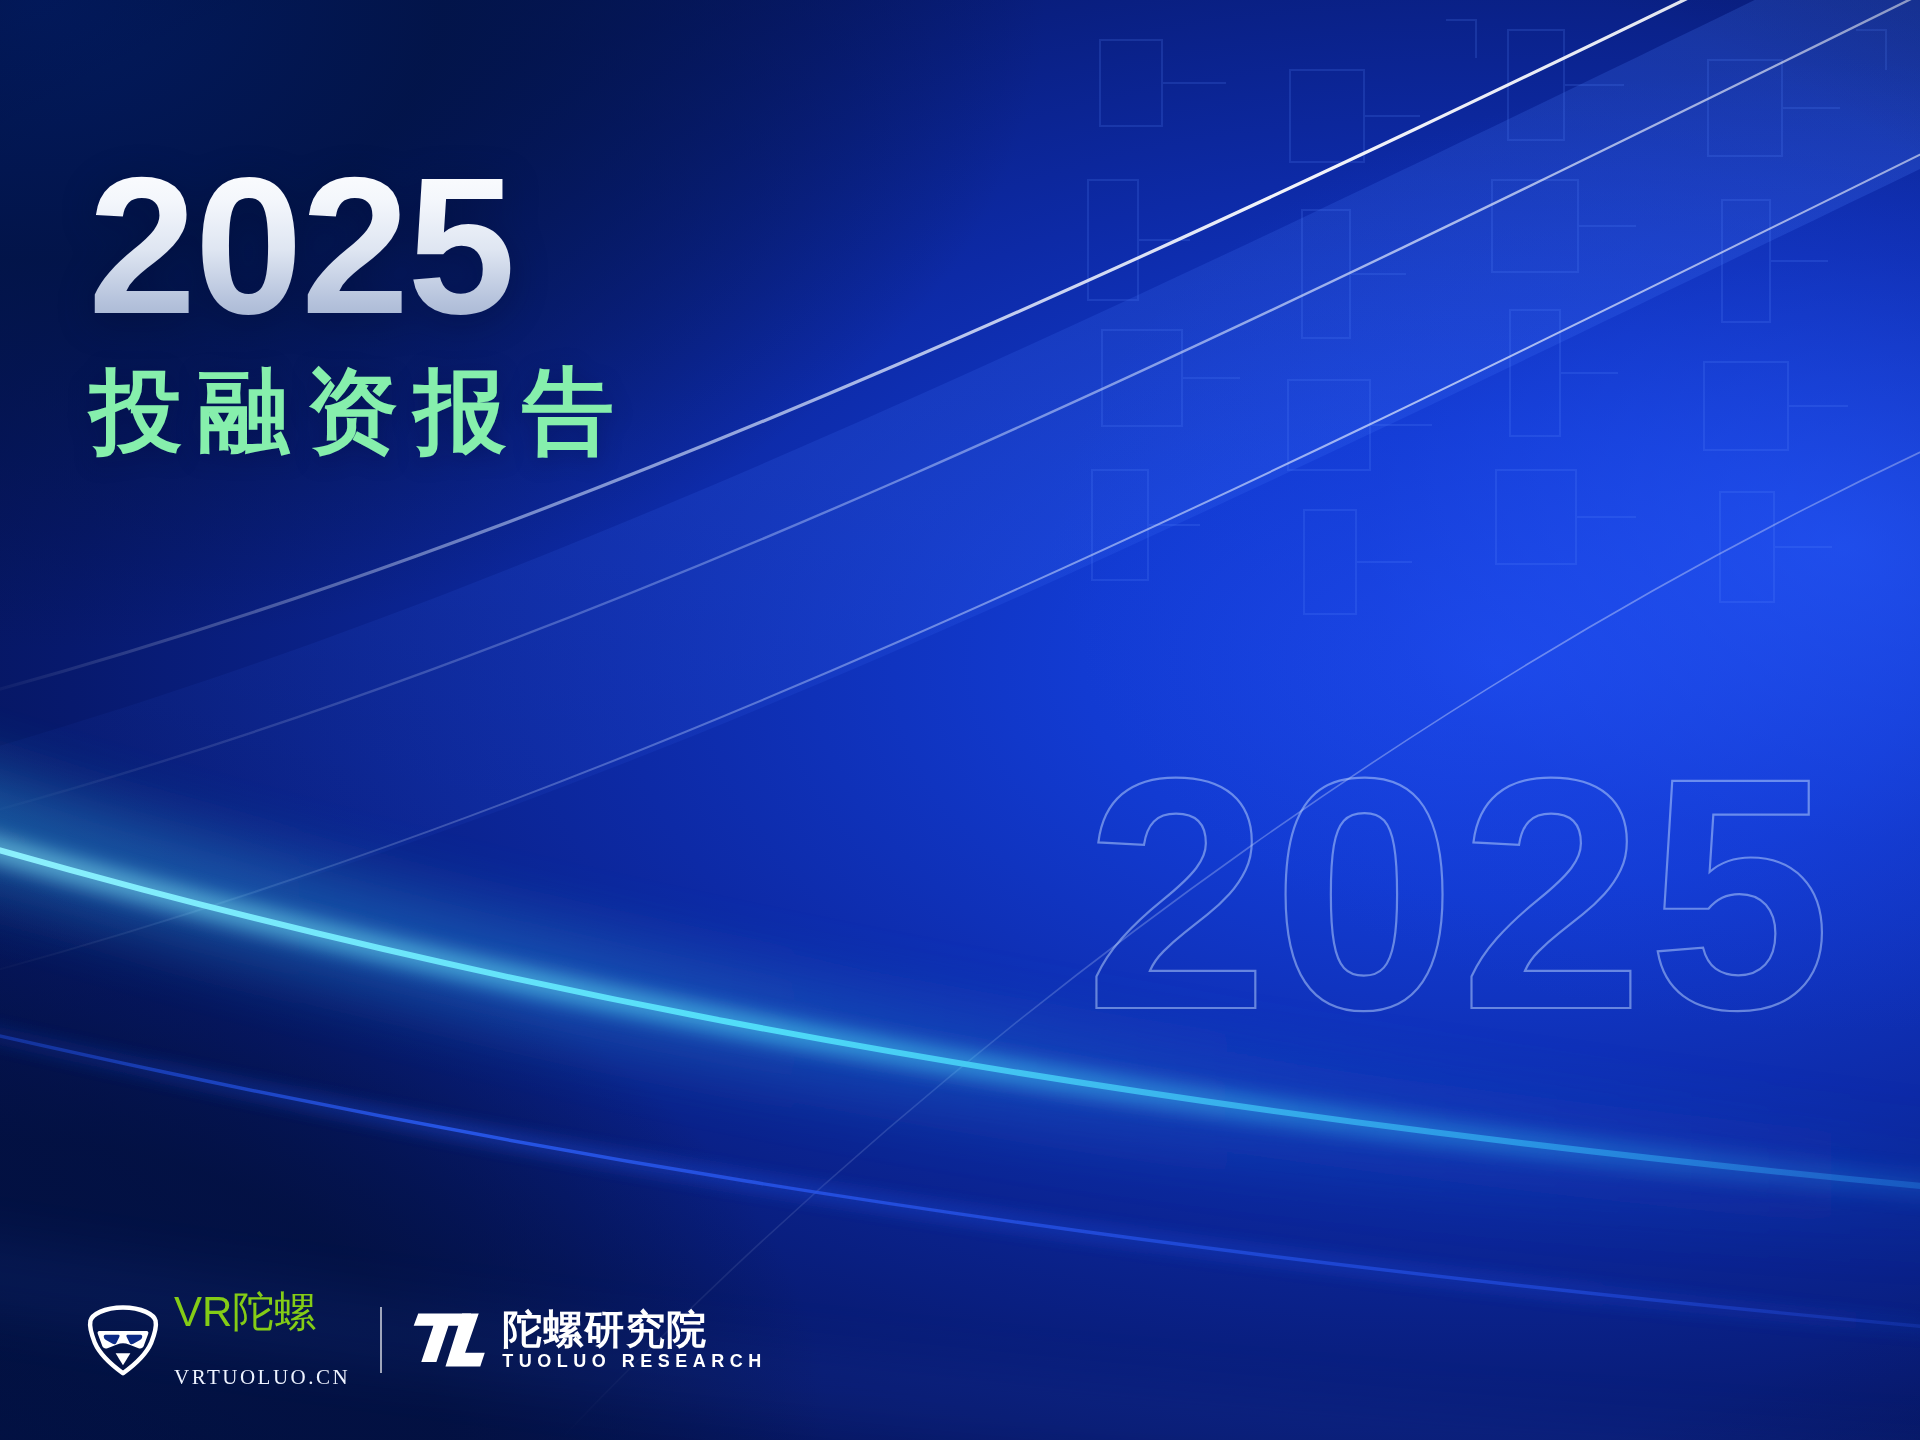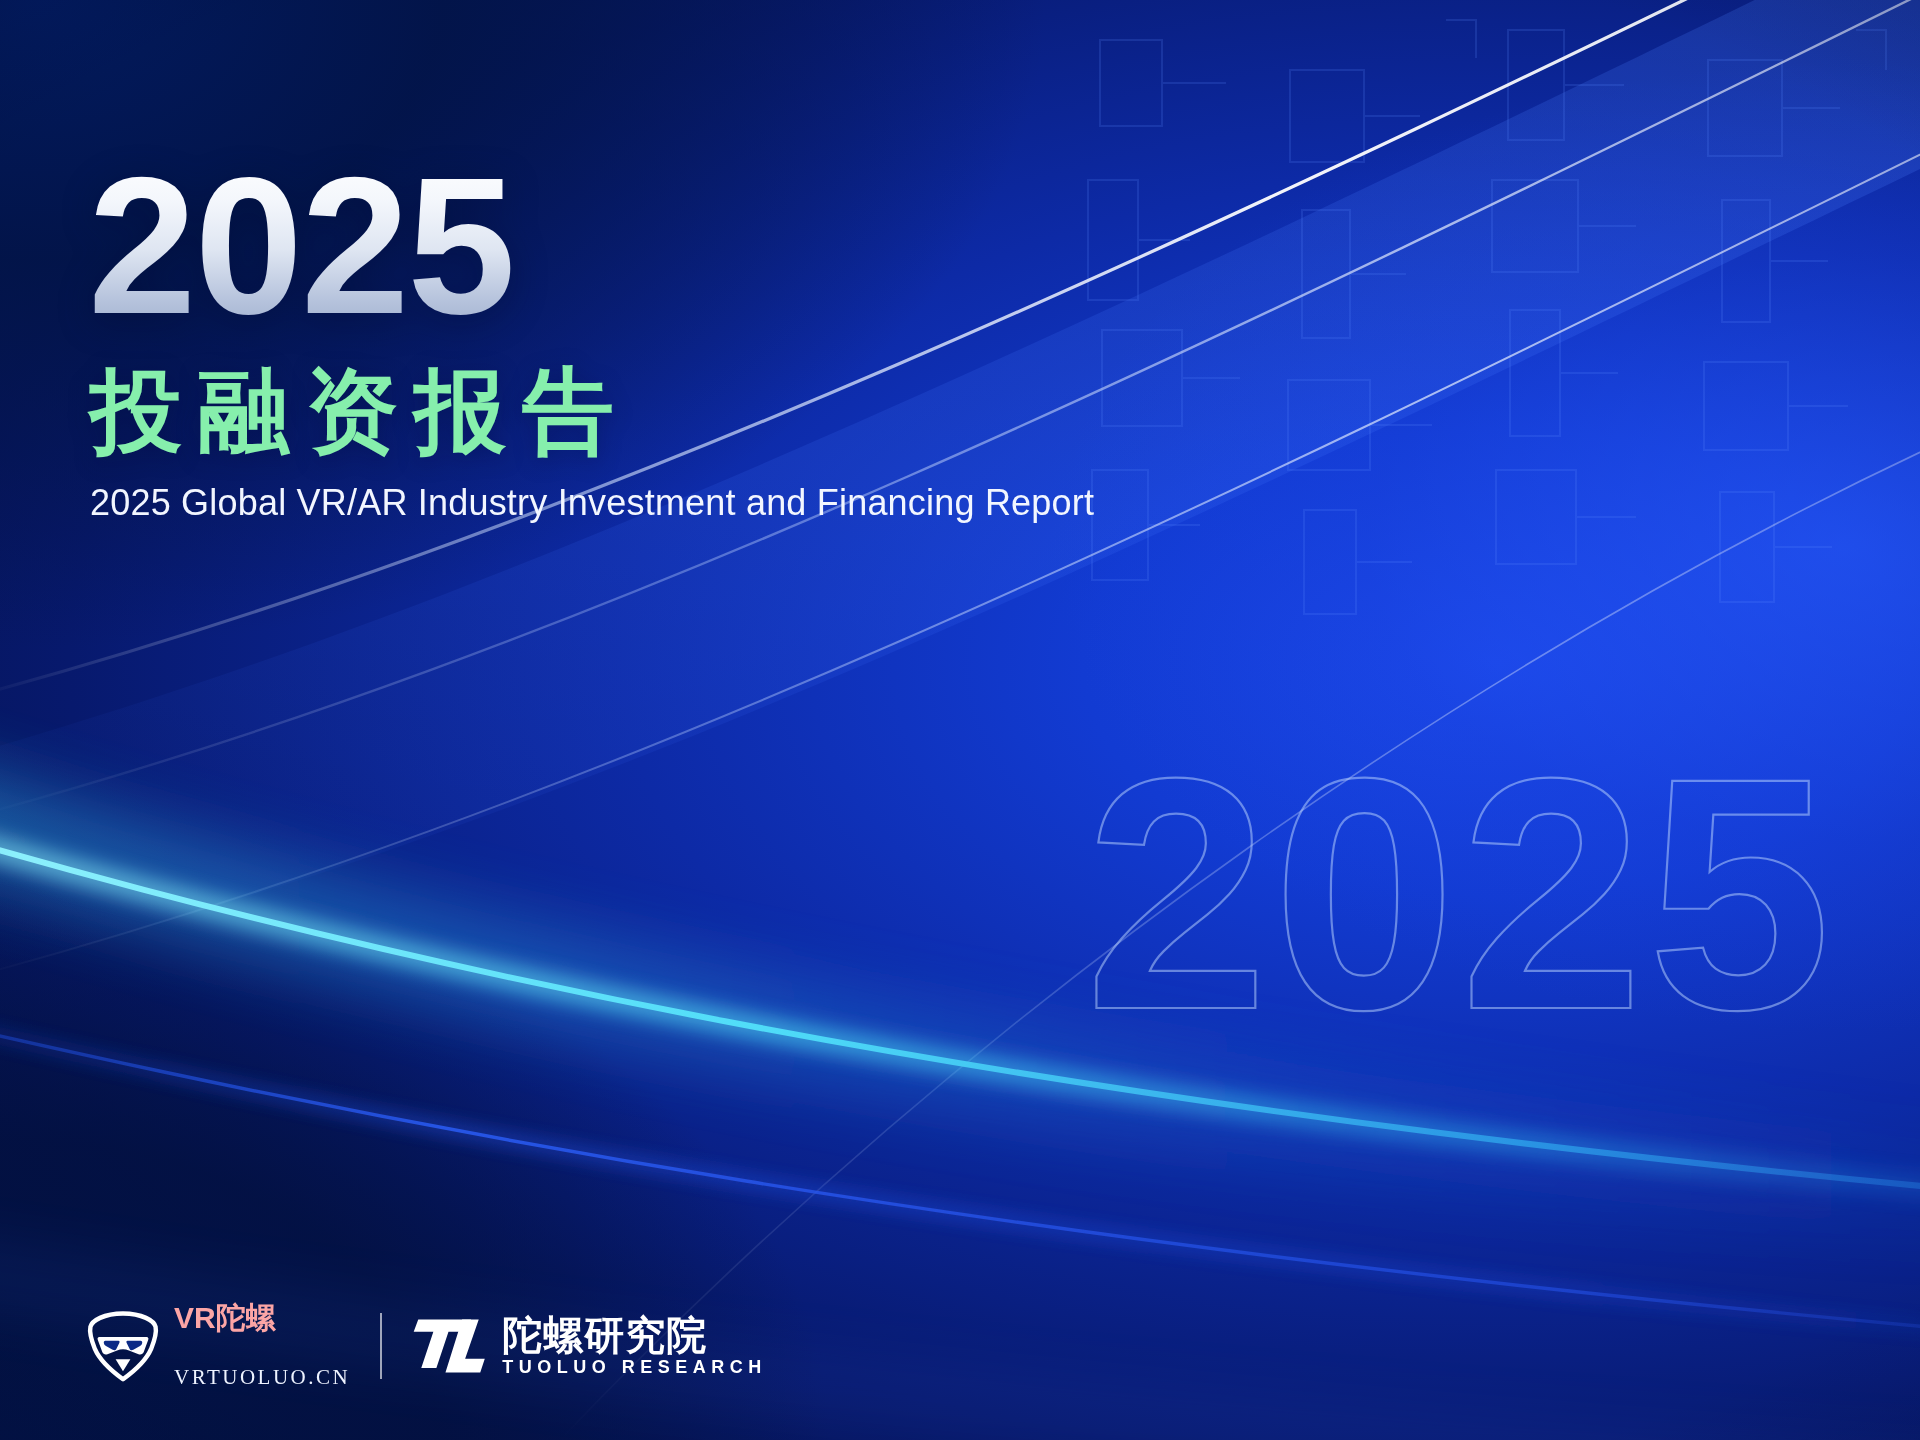--- a/index.html
+++ b/index.html
@@ -323,7 +323,6 @@
   <div class="title-block">
     <div class="year-big">2025</div>
     <div class="main-cn">投融资报告</div>
-    <div class="sub-en">2025 Global VR/AR Industry Investment and Financing Report</div>
   </div>
 
   <div class="footer-logos">

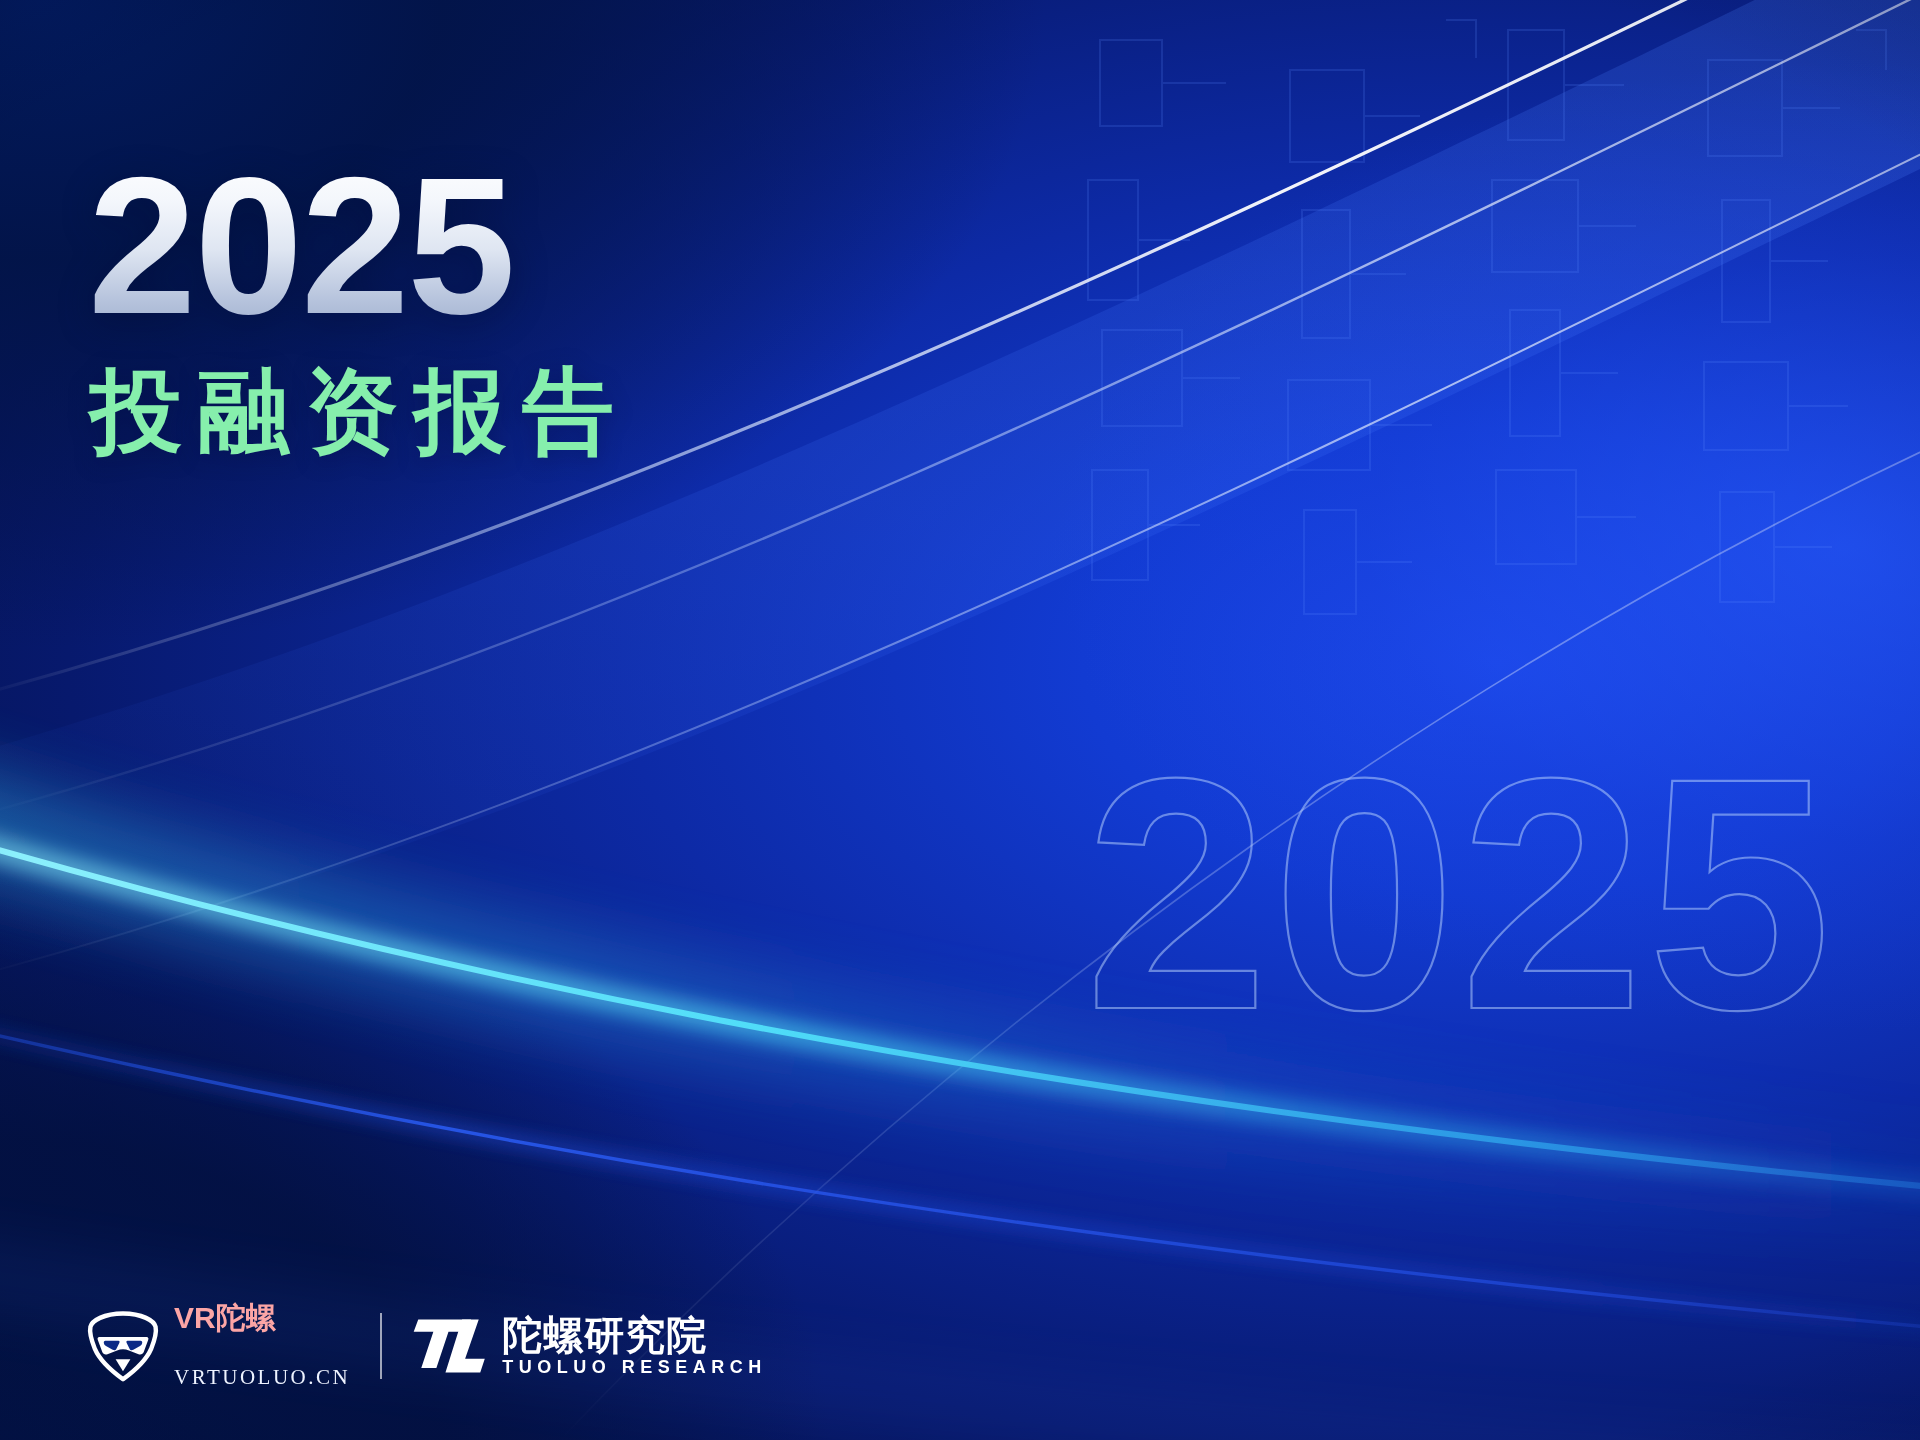--- a/index.html
+++ b/index.html
@@ -161,10 +161,10 @@
   .vr-words { display: flex; flex-direction: column; align-items: flex-start; gap: 2px; }
   .vr-cn {
     font-family: "Liberation Sans", "DejaVu Sans", sans-serif;
-    font-weight: 700;
-    font-size: 30px;
+    font-weight: 400;
+    font-size: 42px;
     line-height: 1;
-    color: #fca5a5;
+    color: #84cc16;
     letter-spacing: 0px;
     white-space: nowrap;
   }

